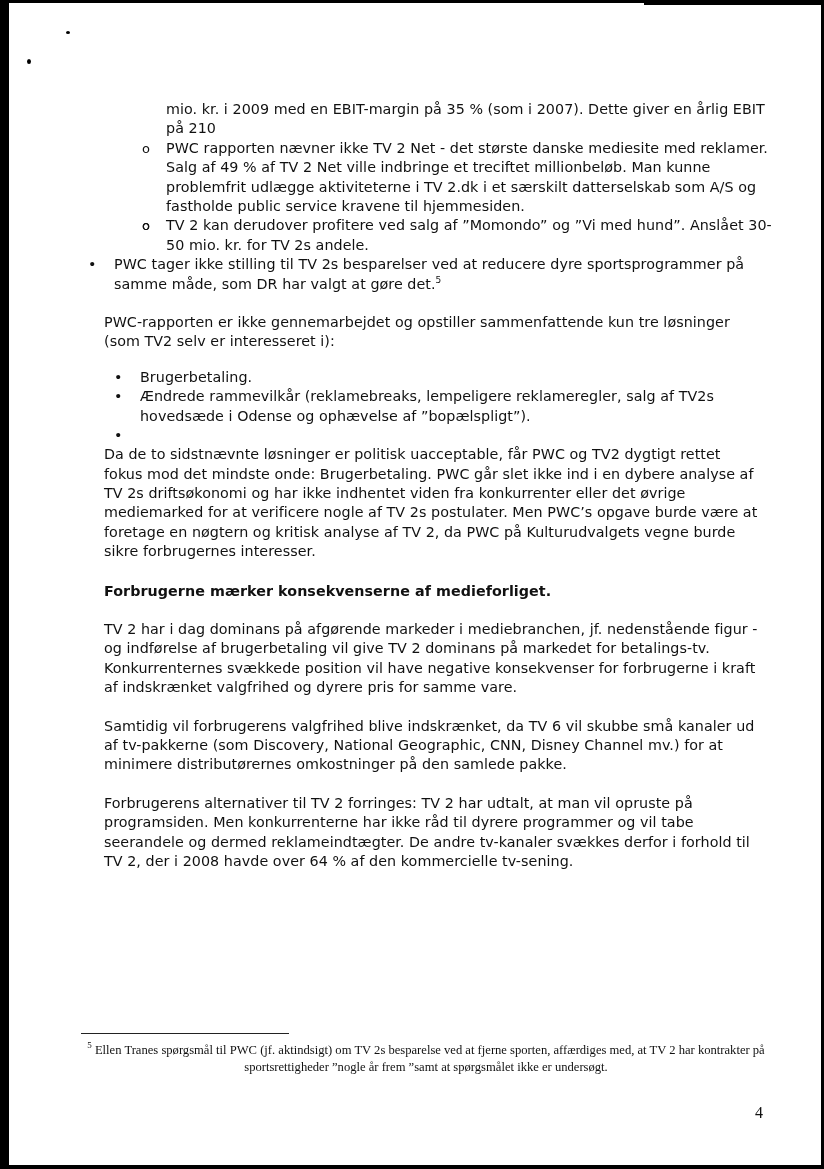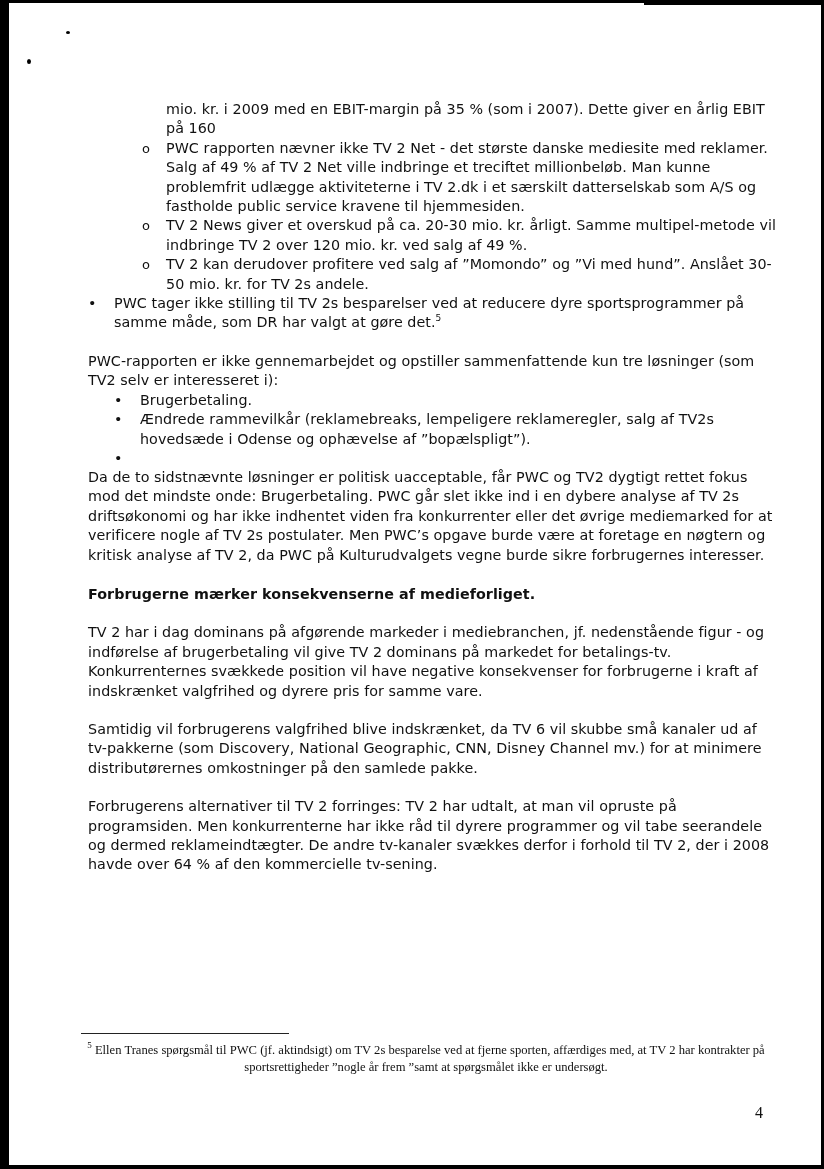--- a/index.html
+++ b/index.html
@@ -121,7 +121,7 @@
 <div class="page">
 
   <div class="cont">
-    <div>mio. kr. i 2009 med en EBIT-margin på 35 % (som i 2007). Dette giver en årlig EBIT på 160</div>
+    <div>mio. kr. i 2009 med en EBIT-margin på 35 % (som i 2007). Dette giver en årlig EBIT på 210</div>
   </div>
 
   <div class="subitem">

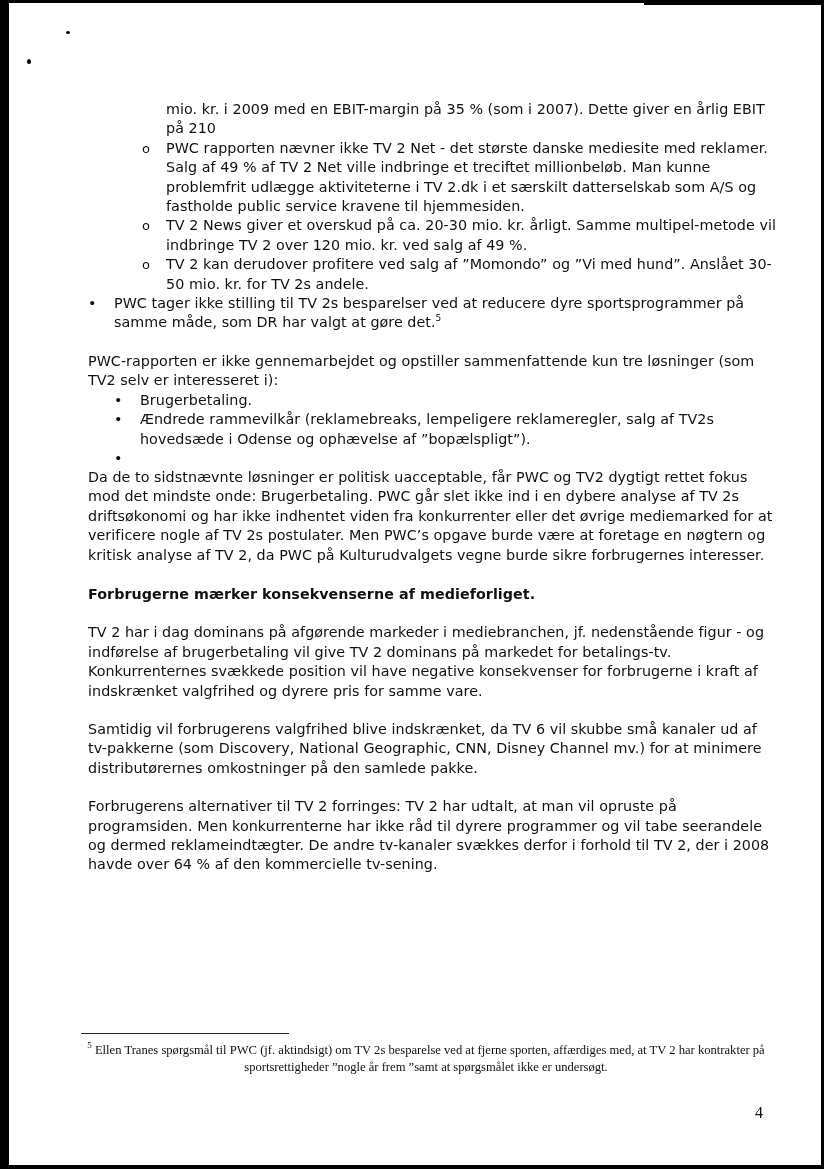--- a/index.html
+++ b/index.html
@@ -130,7 +130,6 @@
   </div>
   <div class="subitem">
     <span class="marker">o</span>
-    <span>TV 2 News giver et overskud på ca. 20-30 mio. kr. årligt. Samme multipel-metode vil indbringe TV 2 over 120 mio. kr. ved salg af 49 %.</span>
   </div>
   <div class="subitem">
     <span class="marker">o</span>

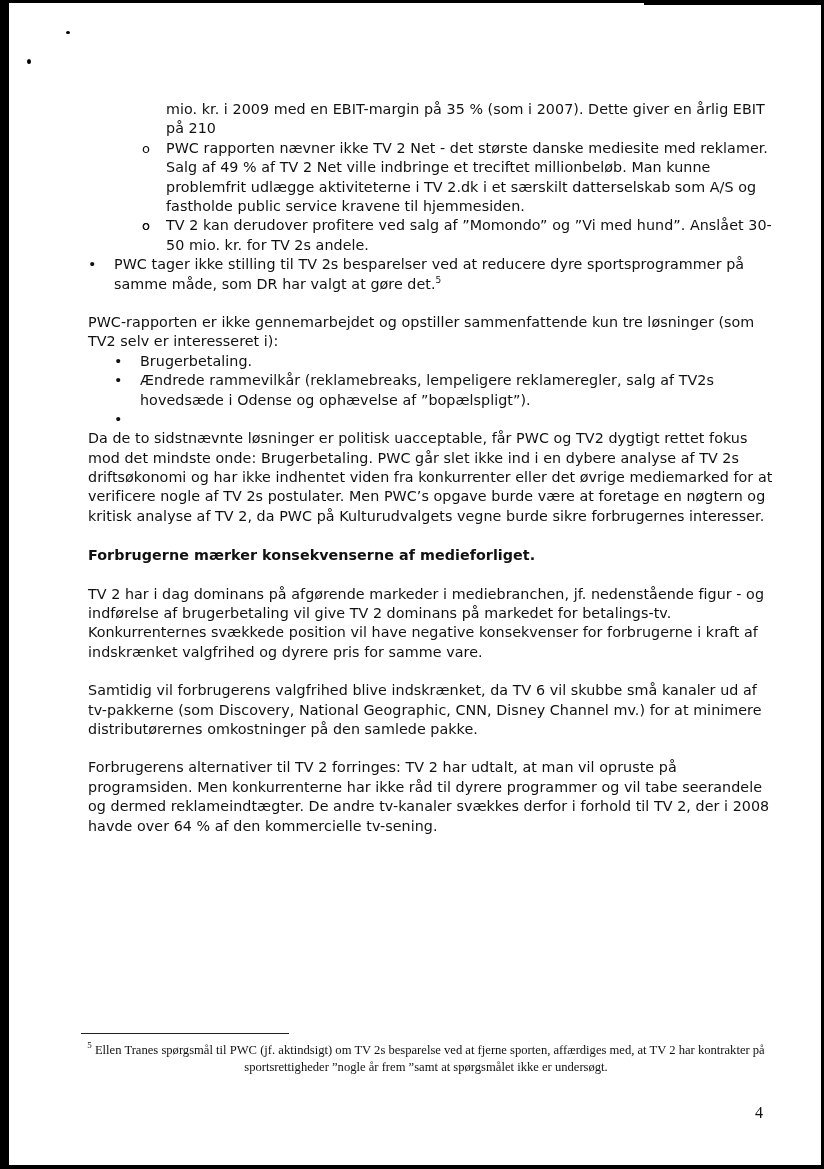--- a/index.html
+++ b/index.html
@@ -64,7 +64,7 @@
     .cont {
       padding-left: 78px;
     }
-    p { margin: 0; }
+    p { margin: 16px; }
     .para { margin-top: 19px; }
     .innerlist { margin: 0; }
     .inneritem {

